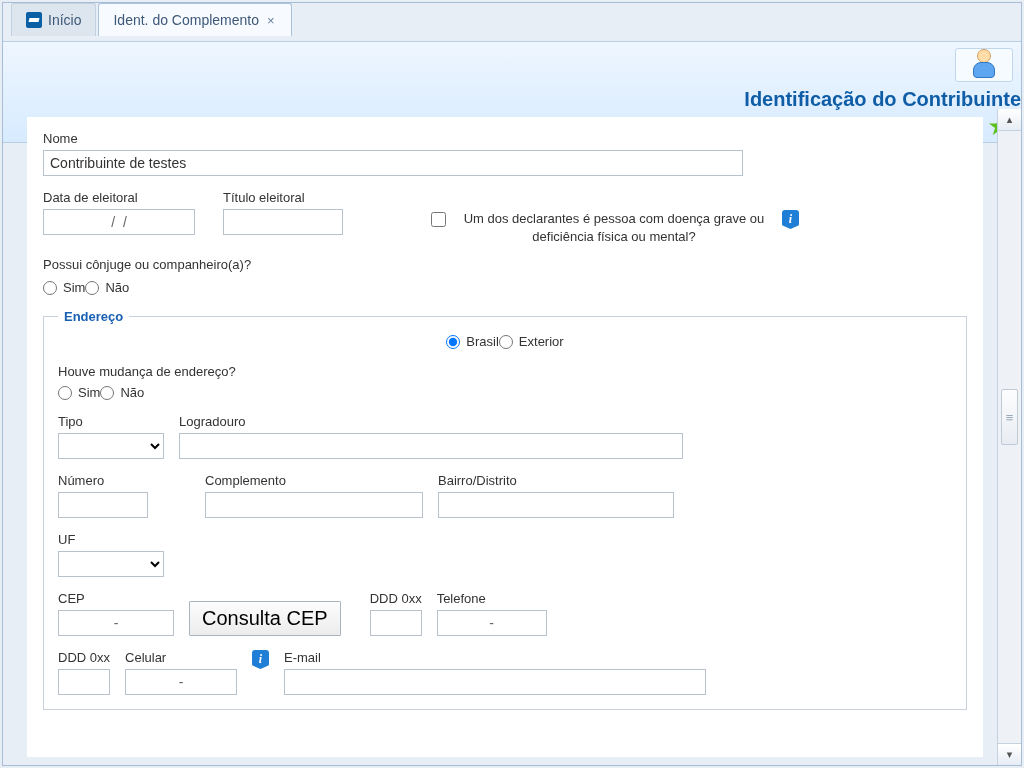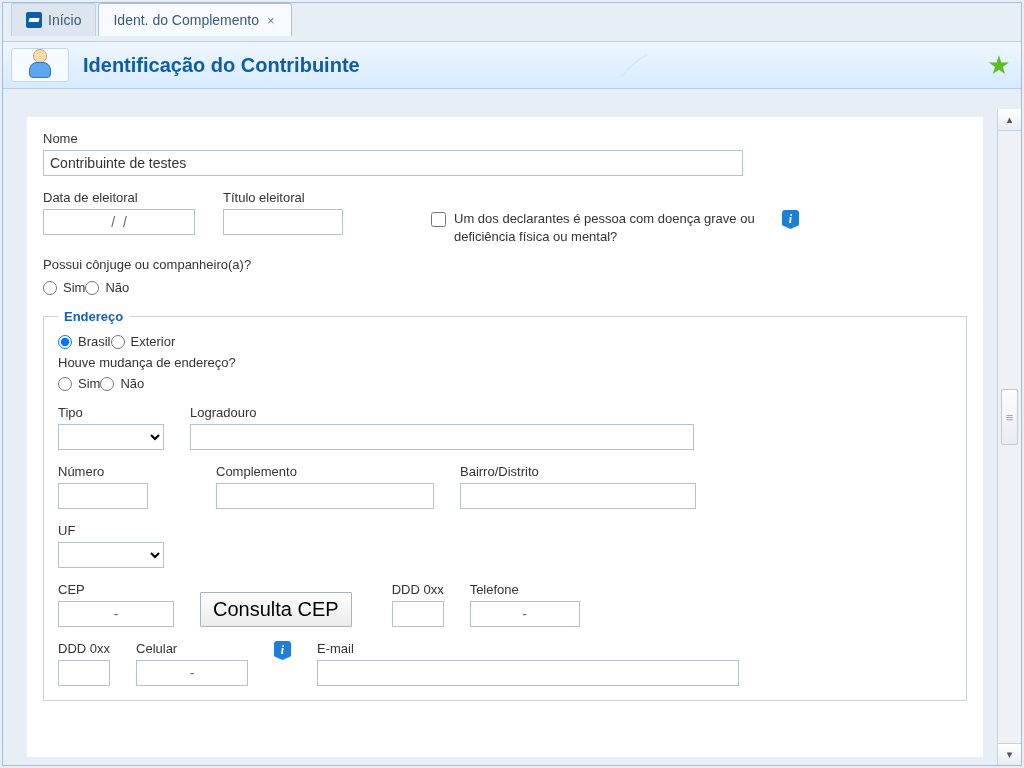--- a/index.html
+++ b/index.html
@@ -68,10 +68,11 @@
 
 .page-band {
   display: flex;
-  align-items: center;
+  align-items: flex-end;
   background: linear-gradient(#eef6ff,#d7ebff);
   border-top: 1px solid #b9cee6;
   border-bottom: 1px solid #b9cee6;
+  flex-direction: column;
 }
 .avatar-box {
   width: 58px;

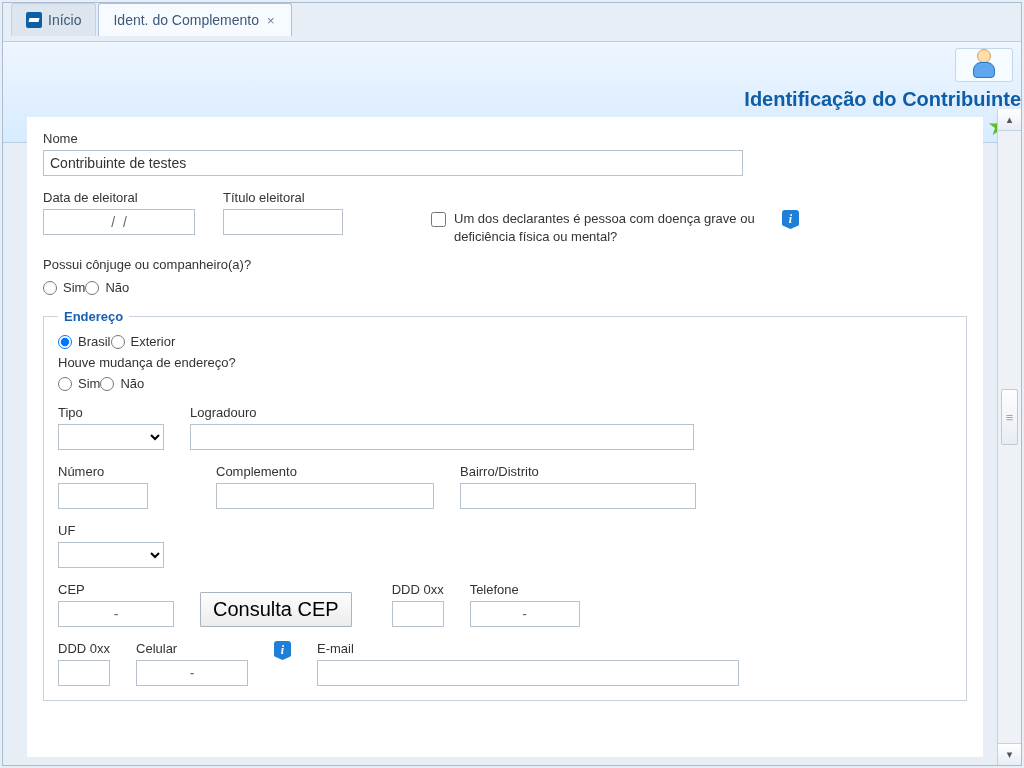--- a/index.html
+++ b/index.html
@@ -176,7 +176,7 @@
 .chk-row input[type=checkbox] {
   width: 15px; height: 15px; margin-top: 2px;
 }
-.chk-row .chk-text { max-width: 320px; line-height: 1.35; }
+.chk-row .chk-text { max-width: 320px; line-height: 1.35; text-align: center; }
 .info-icon {
   display: inline-flex; align-items: center; justify-content: center;
   width: 17px; height: 19px;

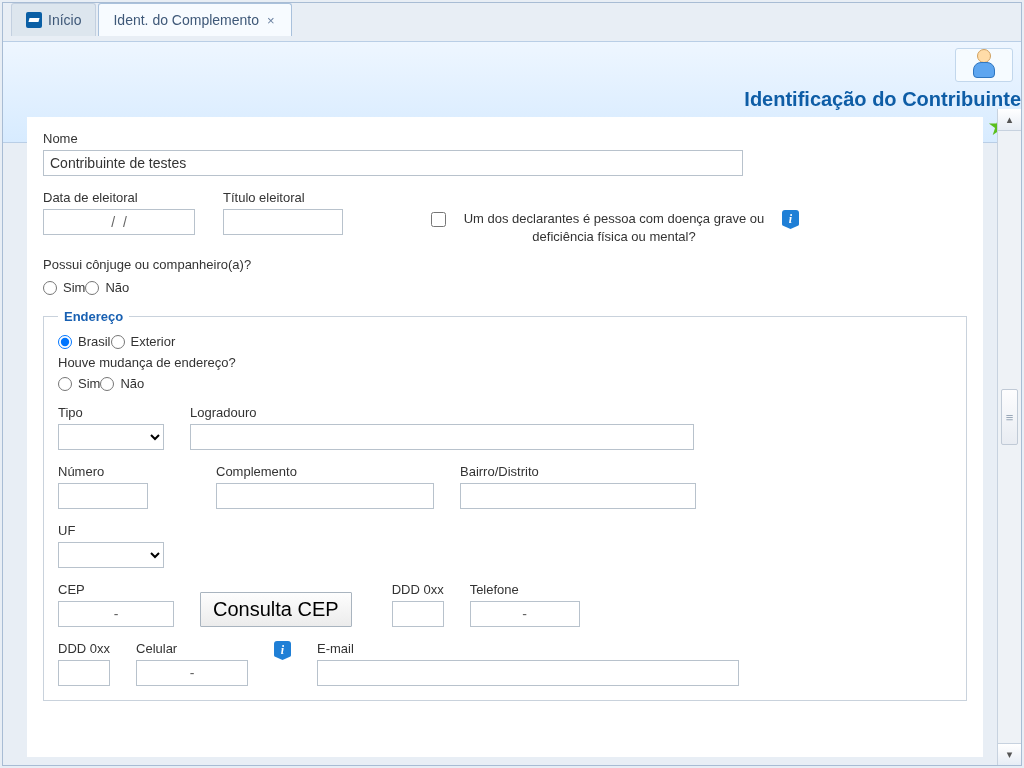--- a/index.html
+++ b/index.html
@@ -275,7 +275,7 @@
       <fieldset class="addr">
         <legend>Endereço</legend>
 
-        <div class="radio-row" style="margin-bottom:6px;">
+        <div class="radio-row" style="margin-bottom:15px;justify-content:center;">
           <label>
             <input type="radio" name="loc" checked="" style="">
               <span>Brasil</span>

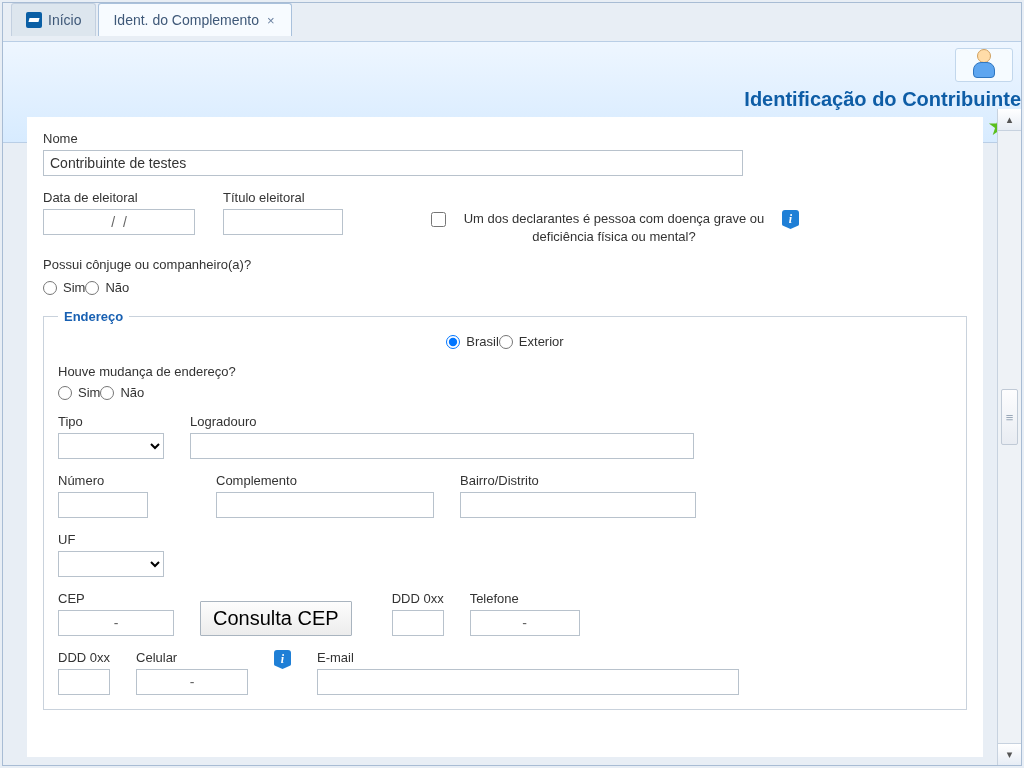--- a/index.html
+++ b/index.html
@@ -207,7 +207,7 @@
   border-radius: 1px;
   cursor: pointer;
 }
-.row2 { display: flex; gap: 26px; margin-bottom: 14px; }
+.row2 { display: flex; gap: 15px; margin-bottom: 14px; }
 </style>
 </head>
 <body>

